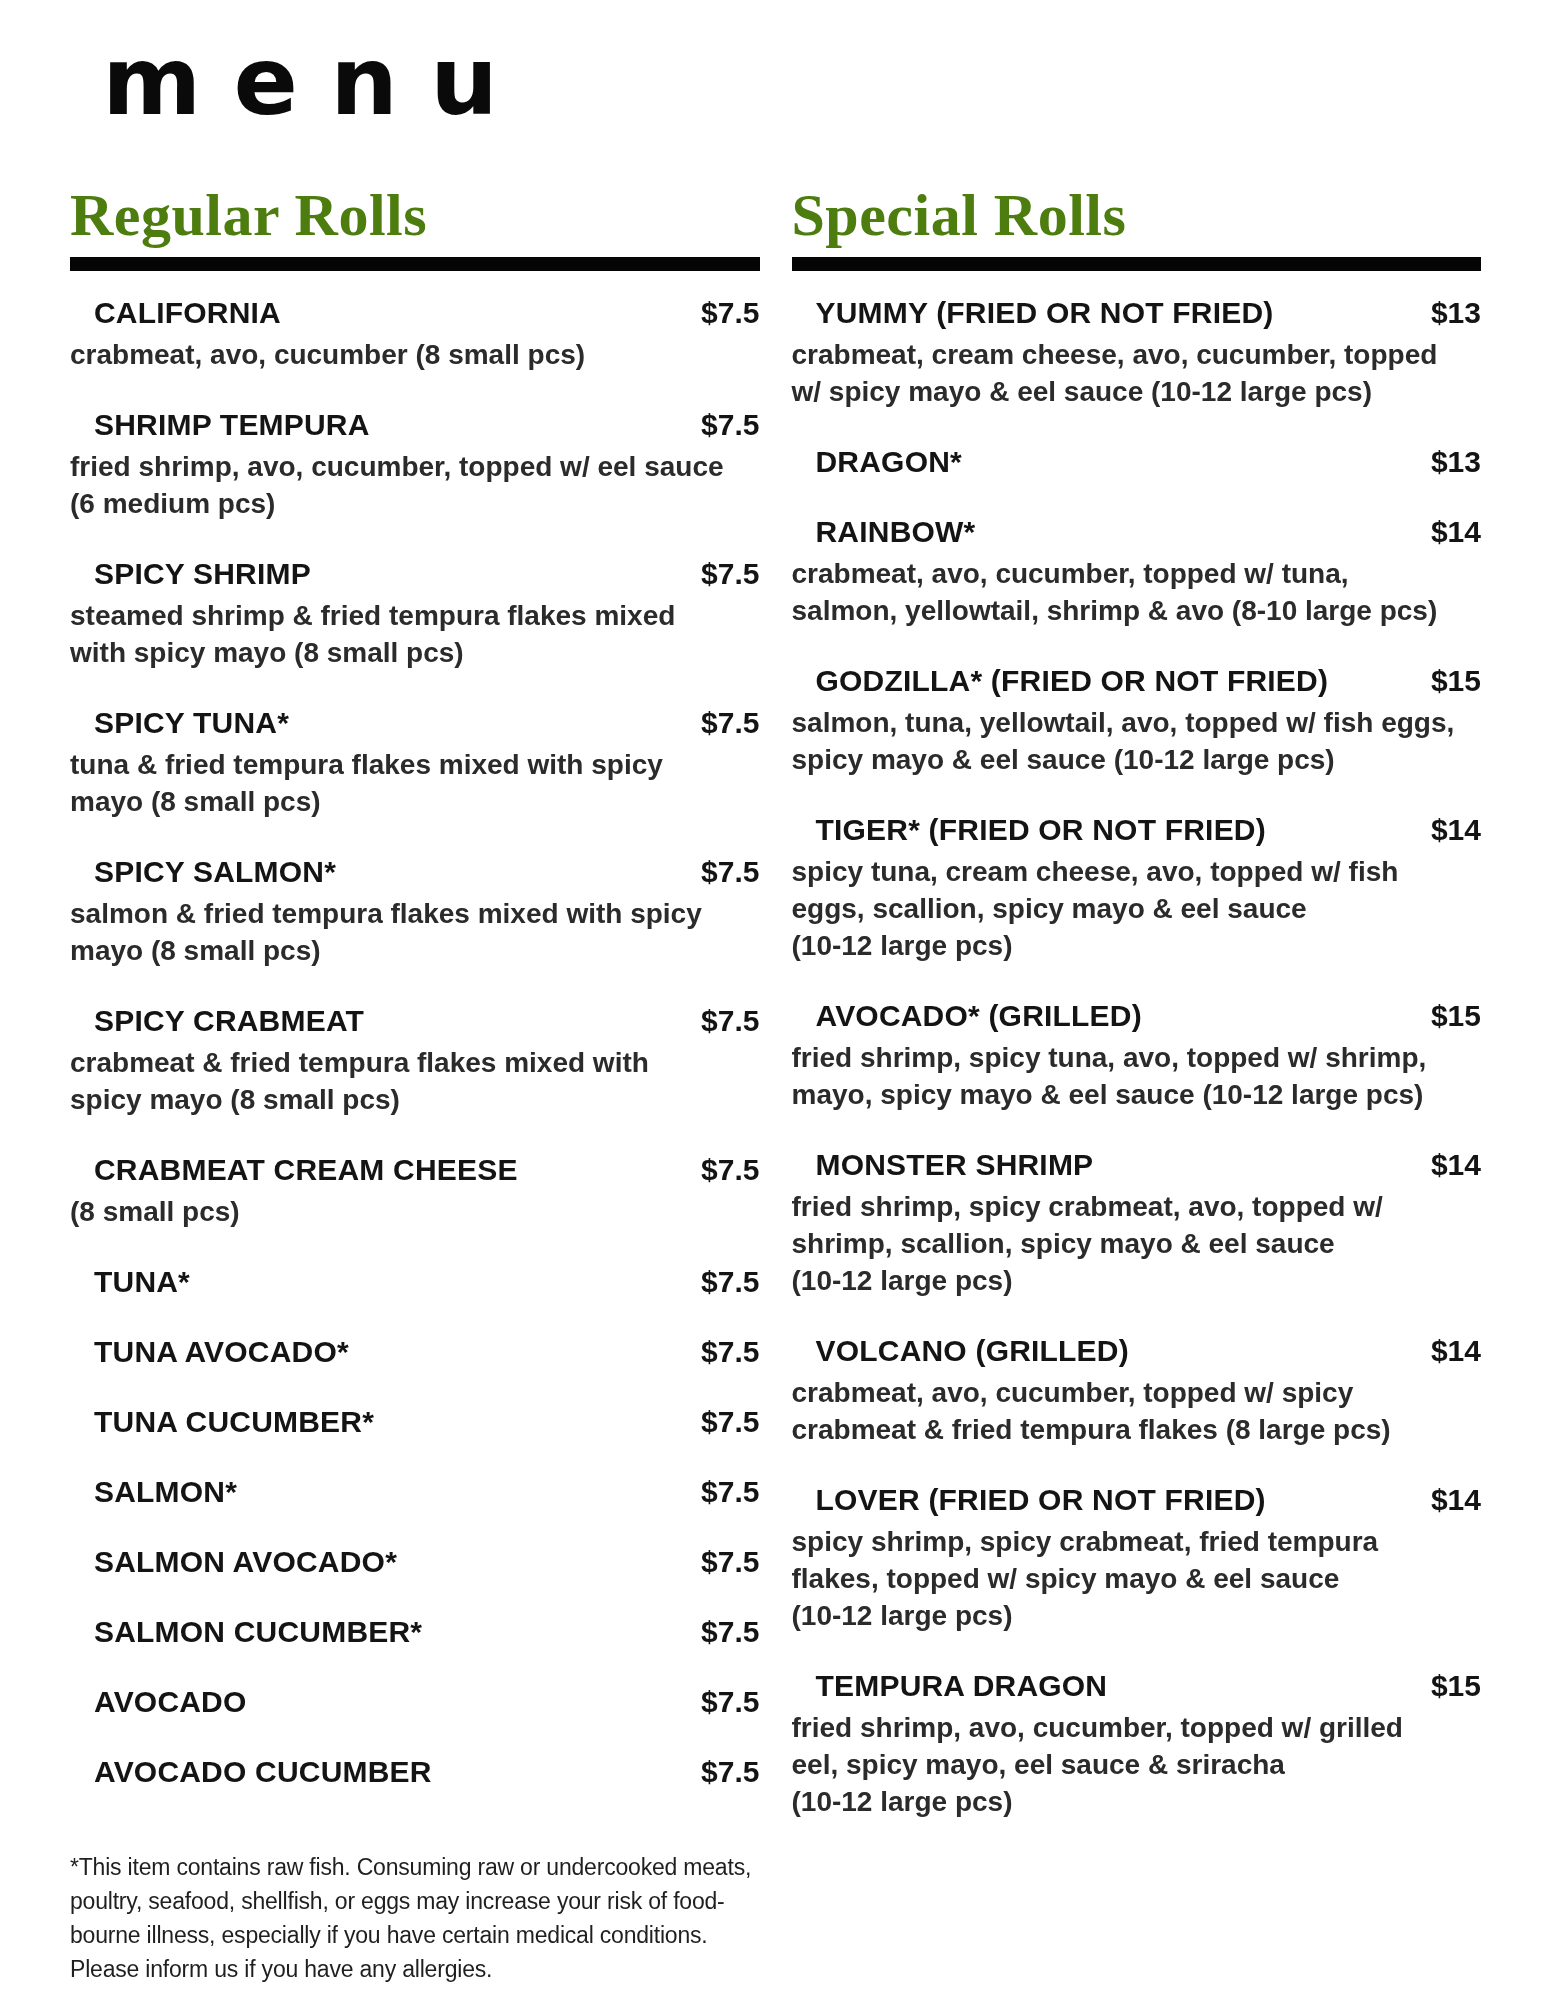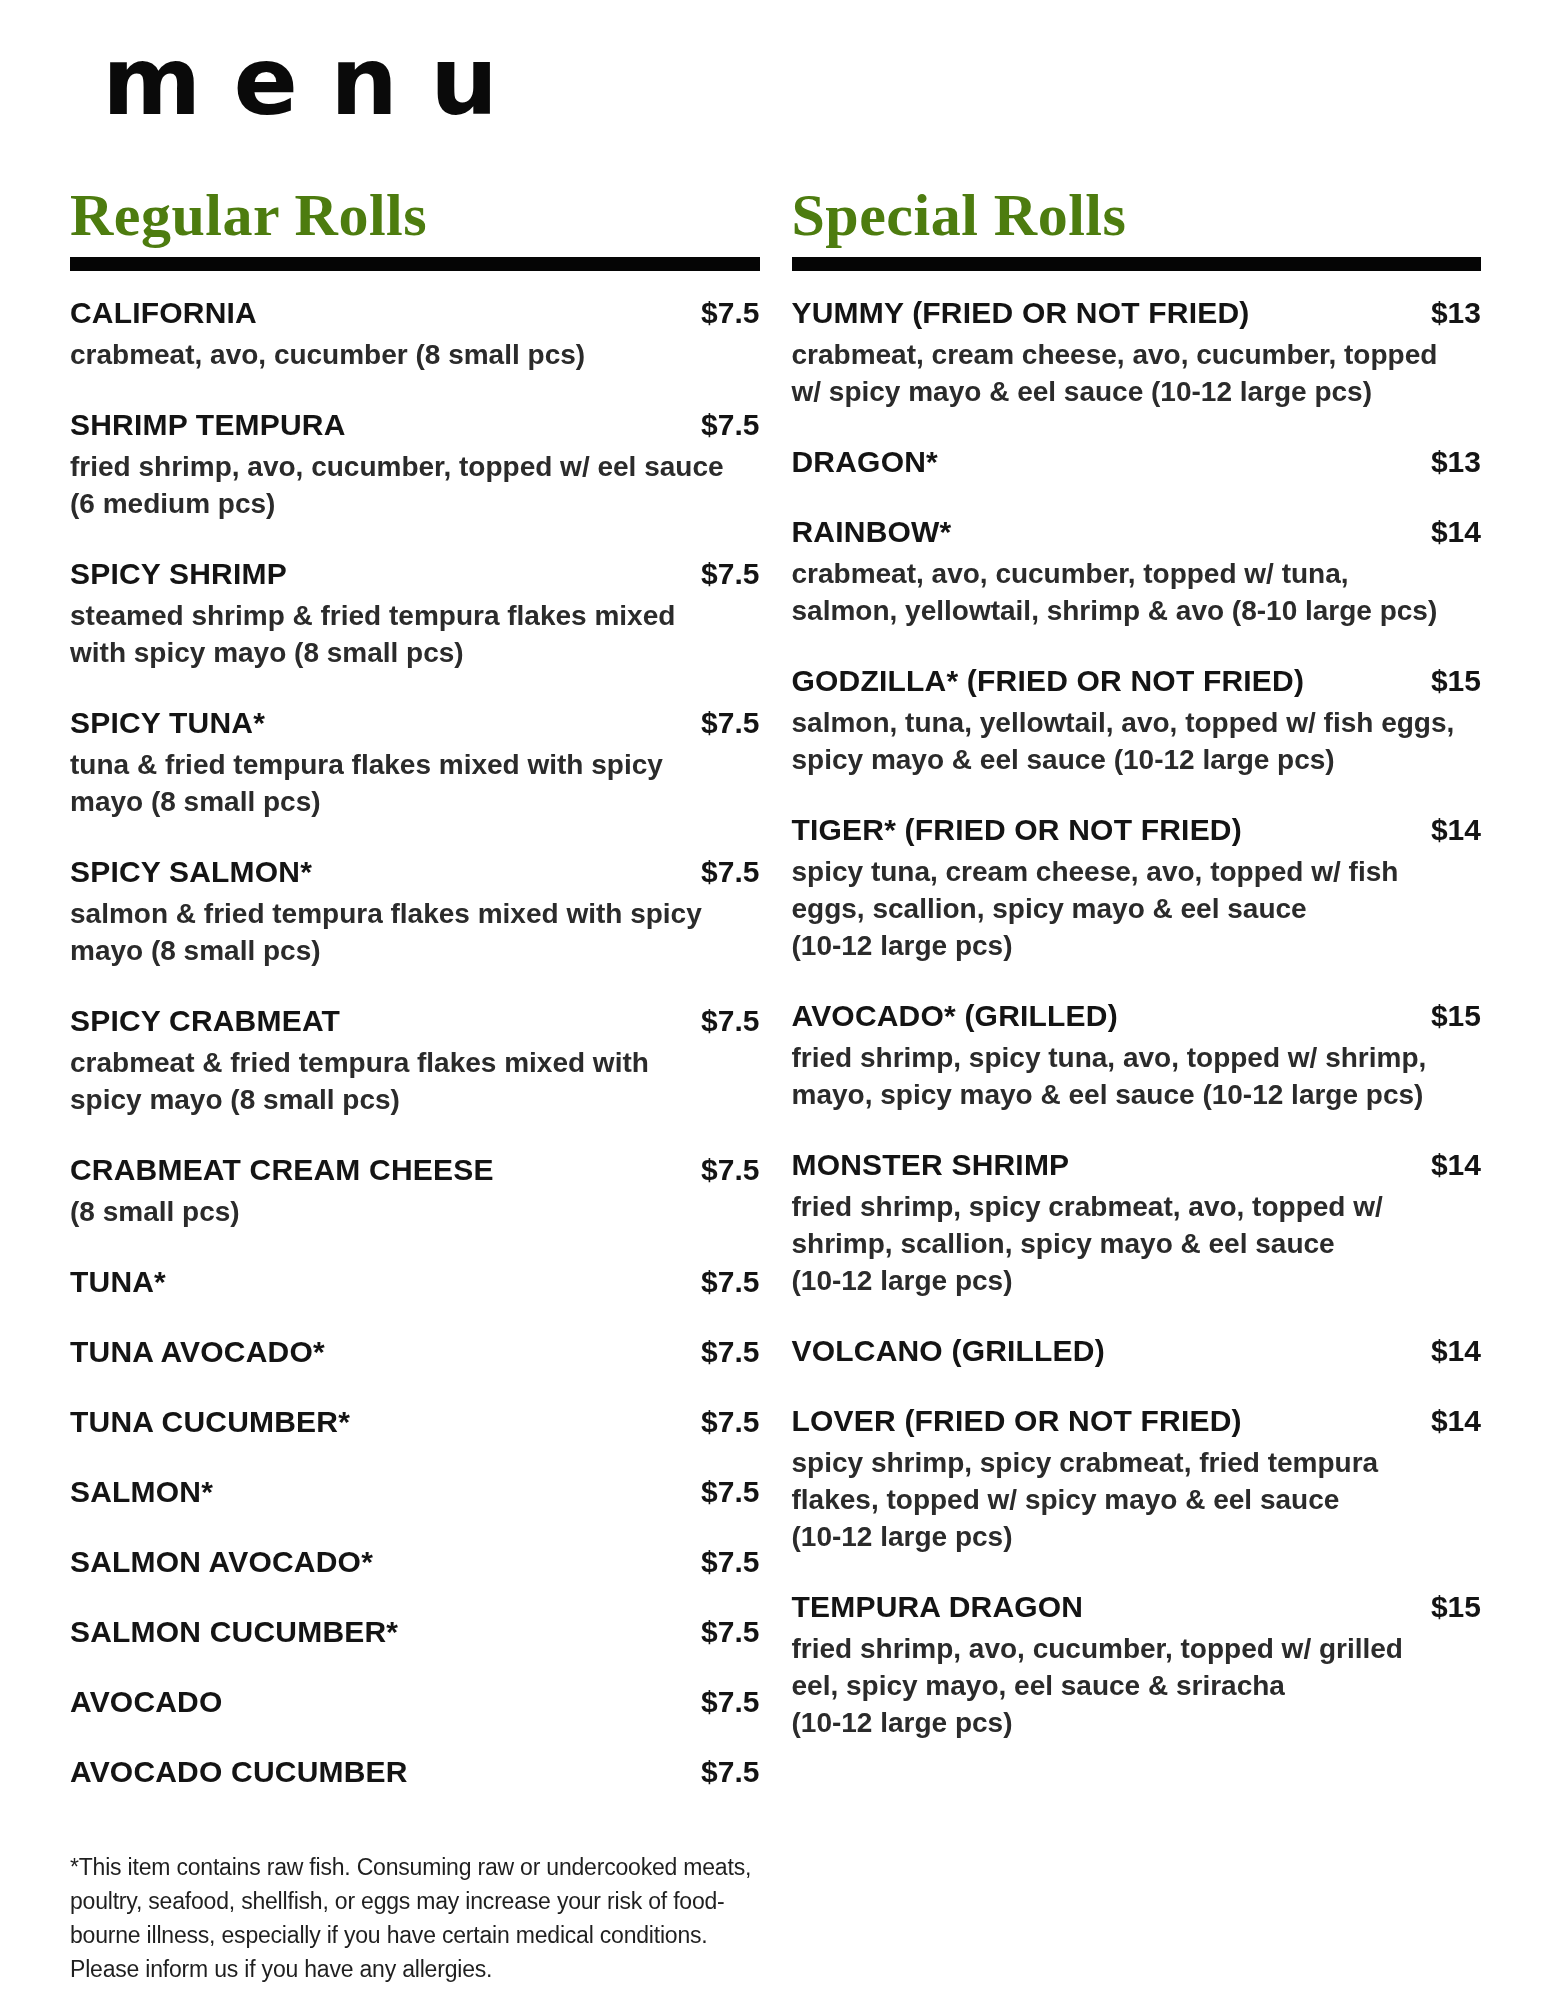--- a/index.html
+++ b/index.html
@@ -52,6 +52,7 @@
     justify-content: space-between;
     align-items: baseline;
     gap: 20px;
+    margin-left: 24px;
   }
   .item-name {
     font-weight: 700;

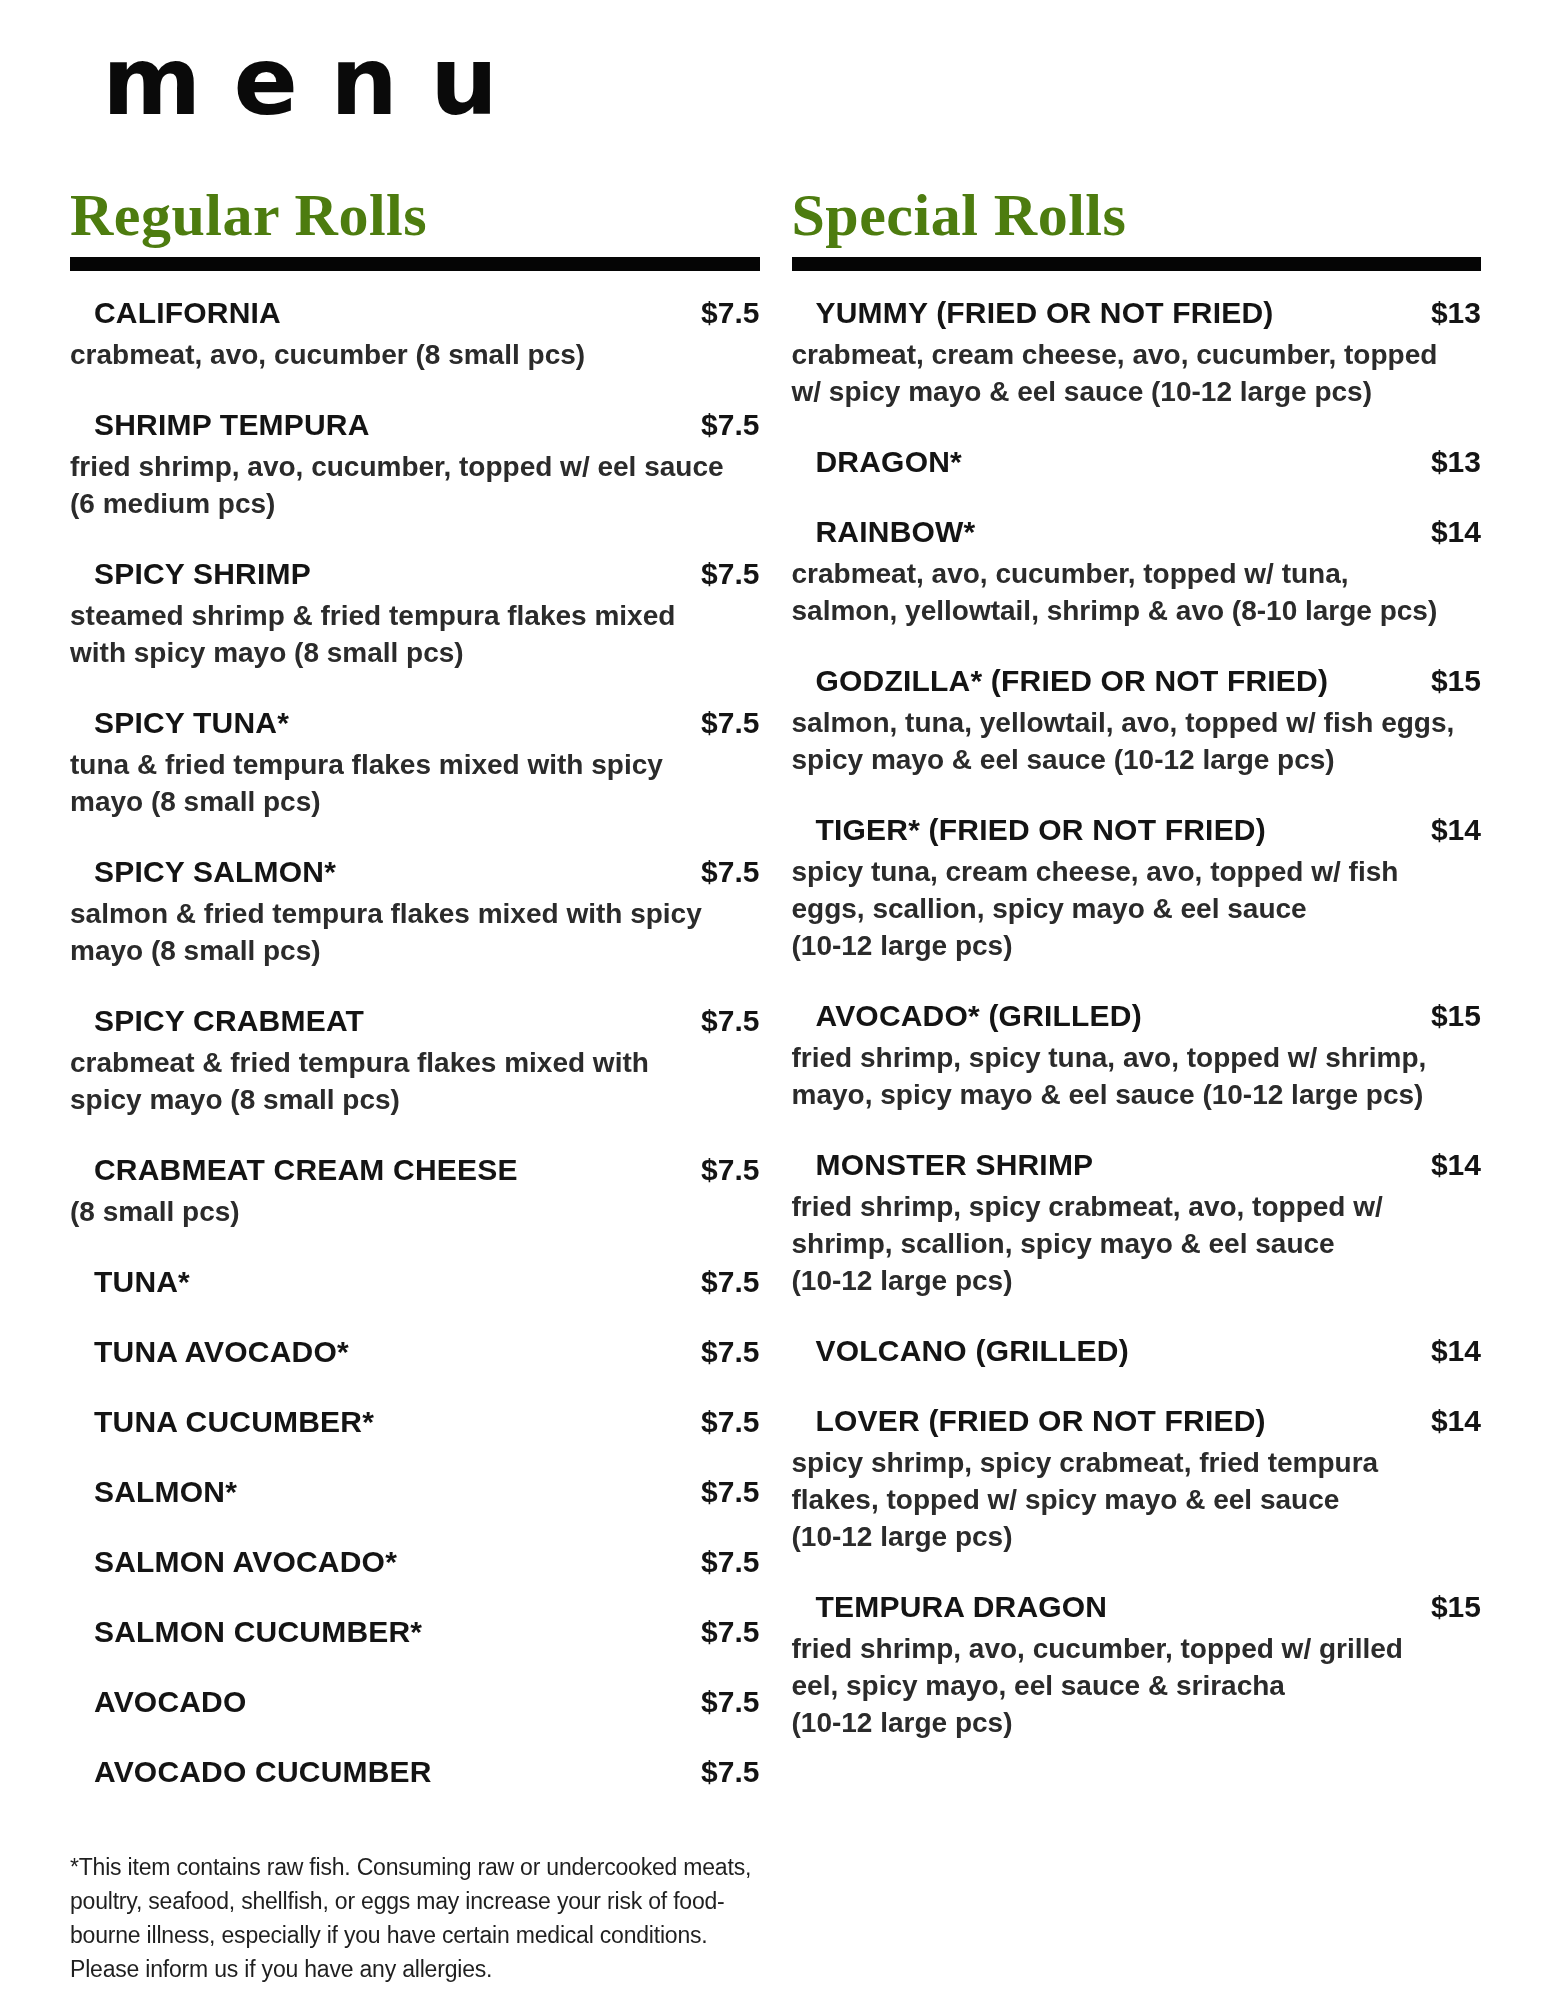--- a/index.html
+++ b/index.html
@@ -308,6 +308,8 @@
       <span class="item-name">VOLCANO (GRILLED)</span>
       <span class="item-price">$14</span>
     </div>
+    <p class="item-desc">crabmeat, avo, cucumber, topped w/ spicy
+crabmeat &amp; fried tempura flakes (8 large pcs)</p>
   </div>
 
   <div class="item">

